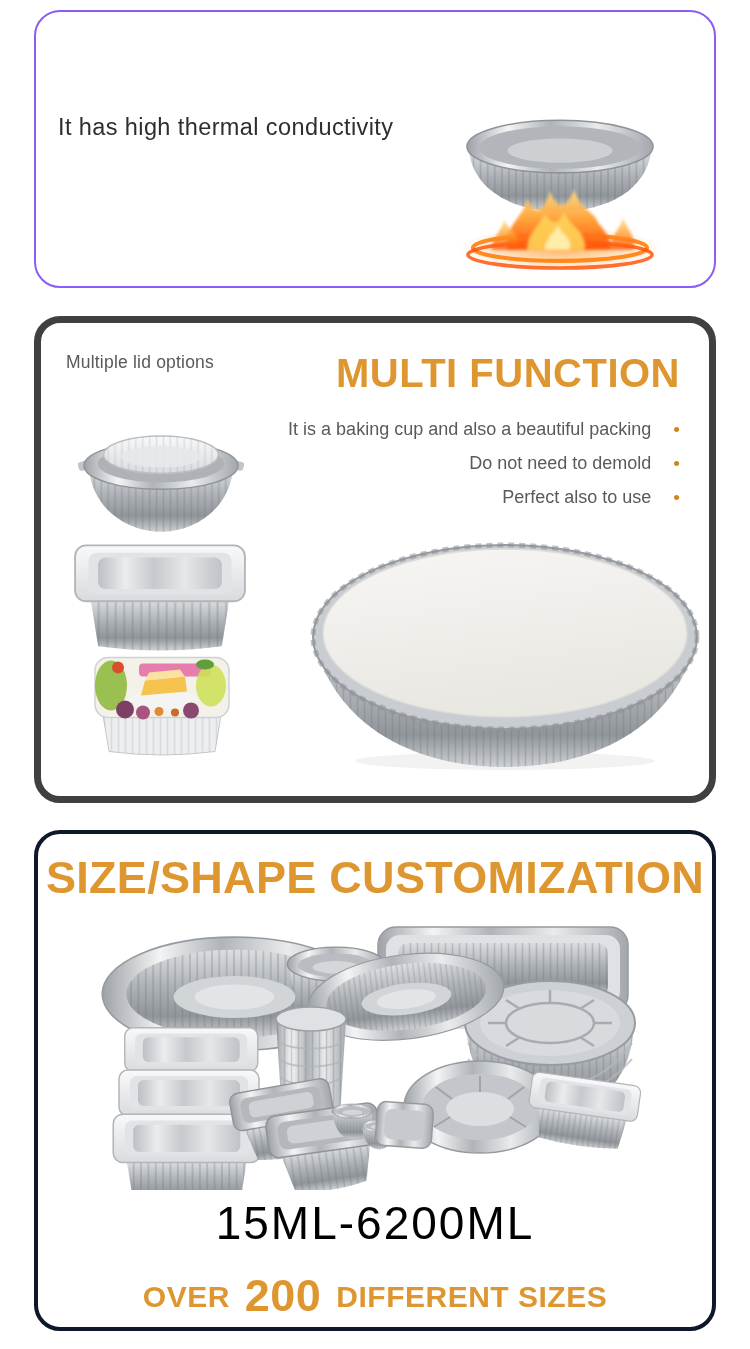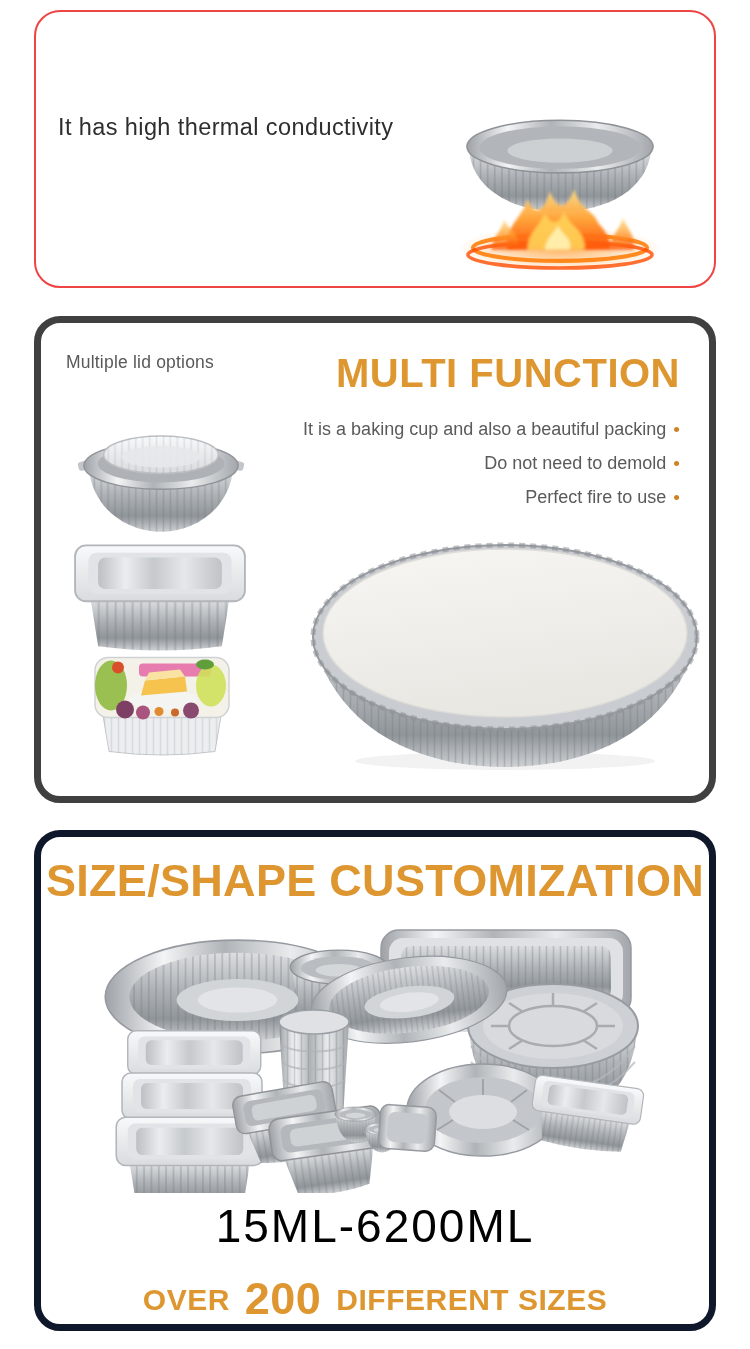--- a/index.html
+++ b/index.html
@@ -7,7 +7,7 @@
   body { position:relative; height:1349px; overflow:hidden; }
 
   .card { position:absolute; left:34px; width:682px; background:#fff; border-radius:26px; }
-  .card-1 { top:10px;  height:278px; border:2px solid #ef4444; }
+  .card-1 { top:10px;  height:278px; border:2px solid #8b5cf6; }
   .card-2 { top:316px; height:487px; border:7px solid #404040; }
   .card-3 { top:830px; height:501px; border:7px solid #0f172a; }
 

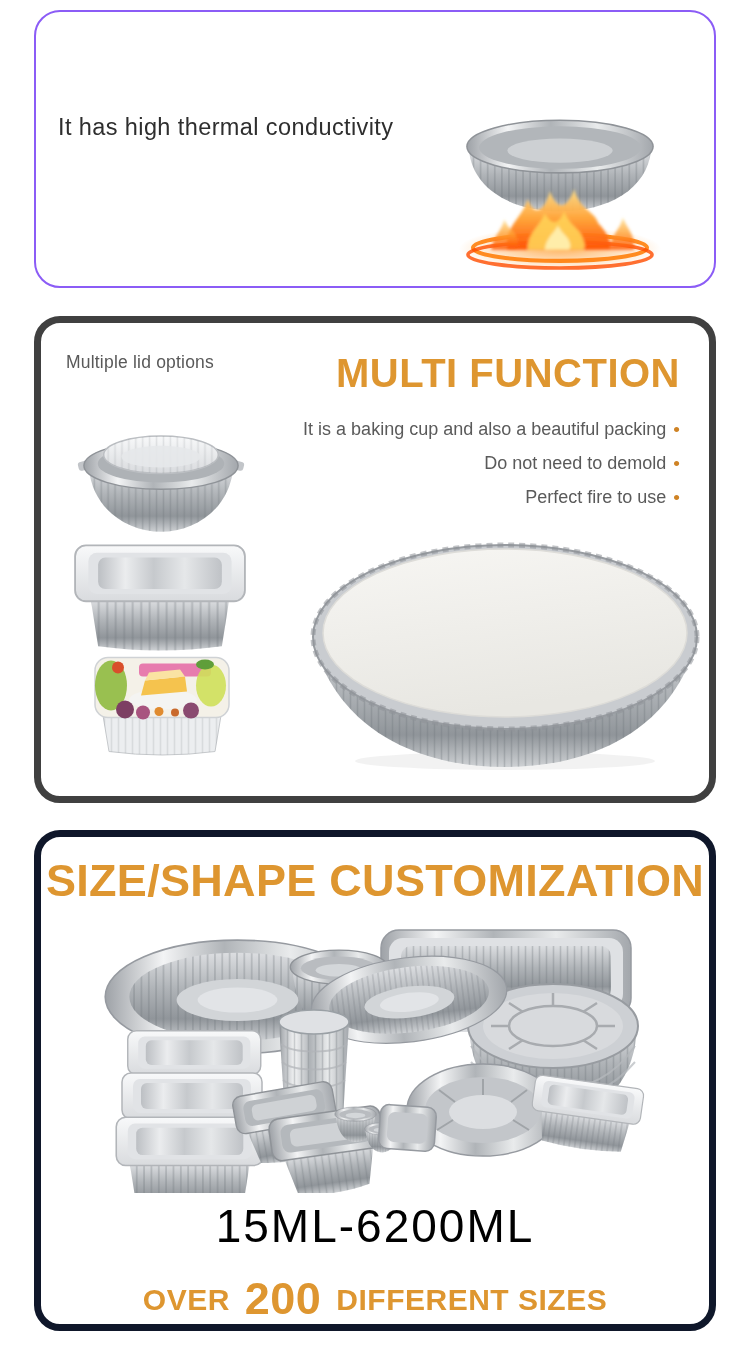--- a/index.html
+++ b/index.html
@@ -22,7 +22,7 @@
                  color:#DE9630; letter-spacing:0.5px; }
   .bullet-list { position:absolute; right:29px; top:96px; display:flex; flex-direction:column;
                  gap:13px; align-items:flex-end; }
-  .bullet-row { display:flex; align-items:center; gap:7px;margin-left:35px; }
+  .bullet-row { display:flex; align-items:center; gap:22px;margin-left:35px; }
   .bullet-text { font-size:18px; color:#5a5a5a; }
   .bullet-dot { color:#CF8325; font-size:19px; line-height:1; }
   .lid-img-1 { position:absolute; left:36px;  top:86px;  width:168px; height:134px; }

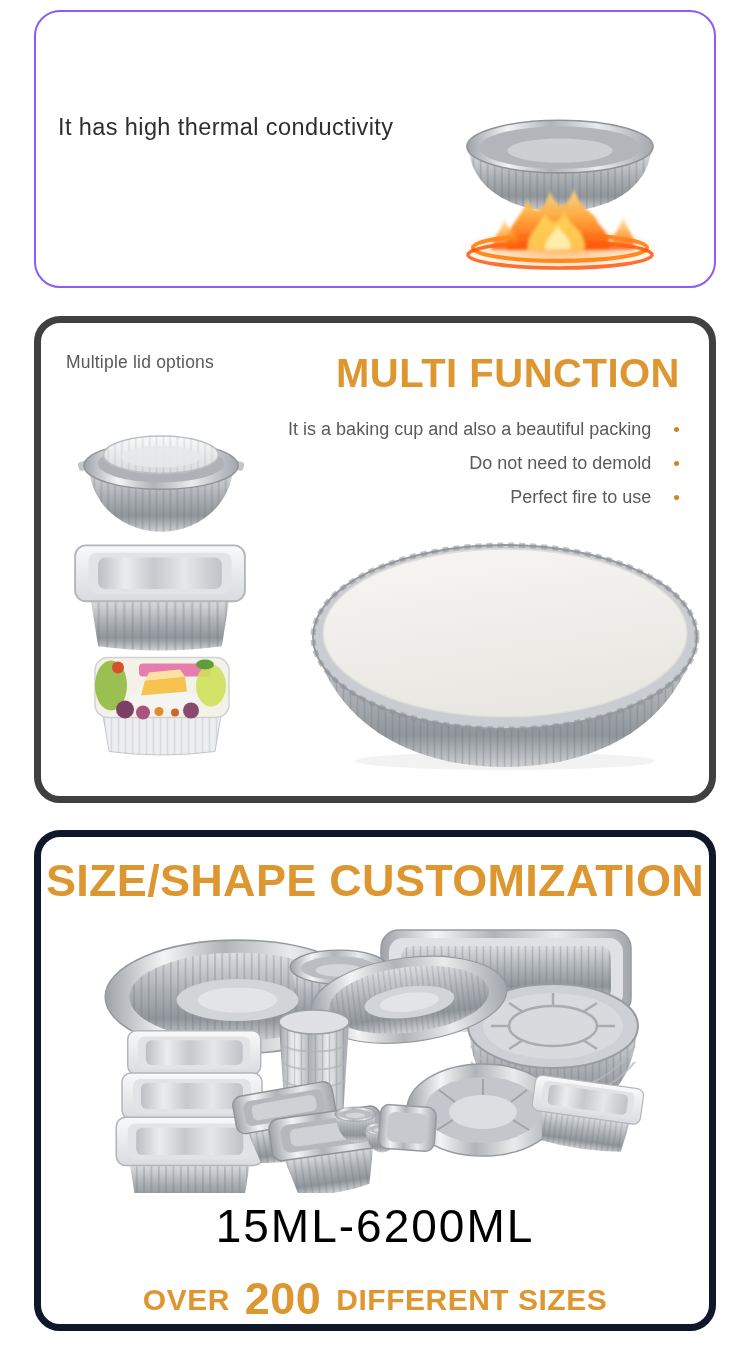--- a/index.html
+++ b/index.html
@@ -172,7 +172,7 @@
       <span class="bullet-dot">•</span>
     </div>
     <div class="bullet-row">
-      <span class="bullet-text">Perfect fire to use</span>
+      <span class="bullet-text">Perfect also to use</span>
       <span class="bullet-dot">•</span>
     </div>
   </div>

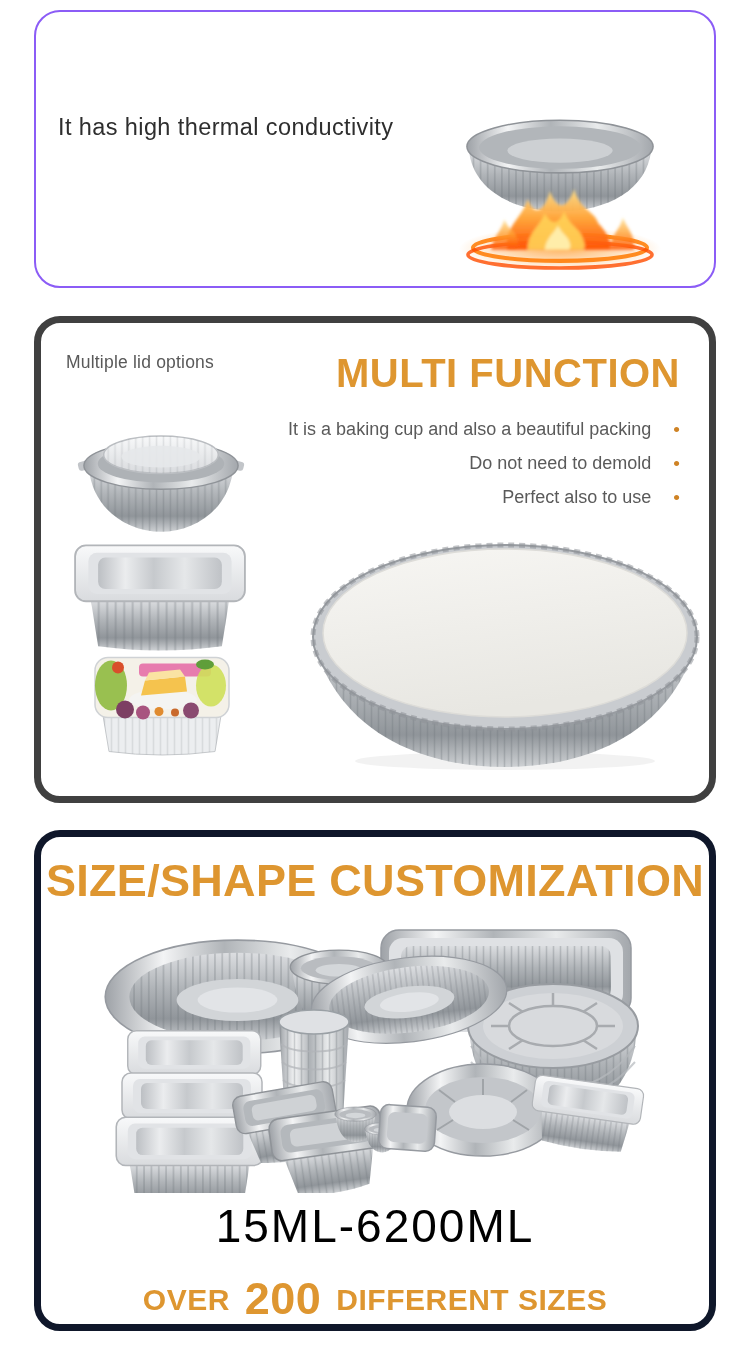--- a/index.html
+++ b/index.html
@@ -9,7 +9,7 @@
   .card { position:absolute; left:34px; width:682px; background:#fff; border-radius:26px; }
   .card-1 { top:10px;  height:278px; border:2px solid #8b5cf6; }
   .card-2 { top:316px; height:487px; border:7px solid #404040; }
-  .card-3 { top:830px; height:501px; border:7px solid #0f172a; }
+  .card-3 { top:830px; height:501px; border:4px solid #0f172a; }
 
   
   .thermal-text { position:absolute; left:22px; top:98px; font-size:23.5px; line-height:1.48;

